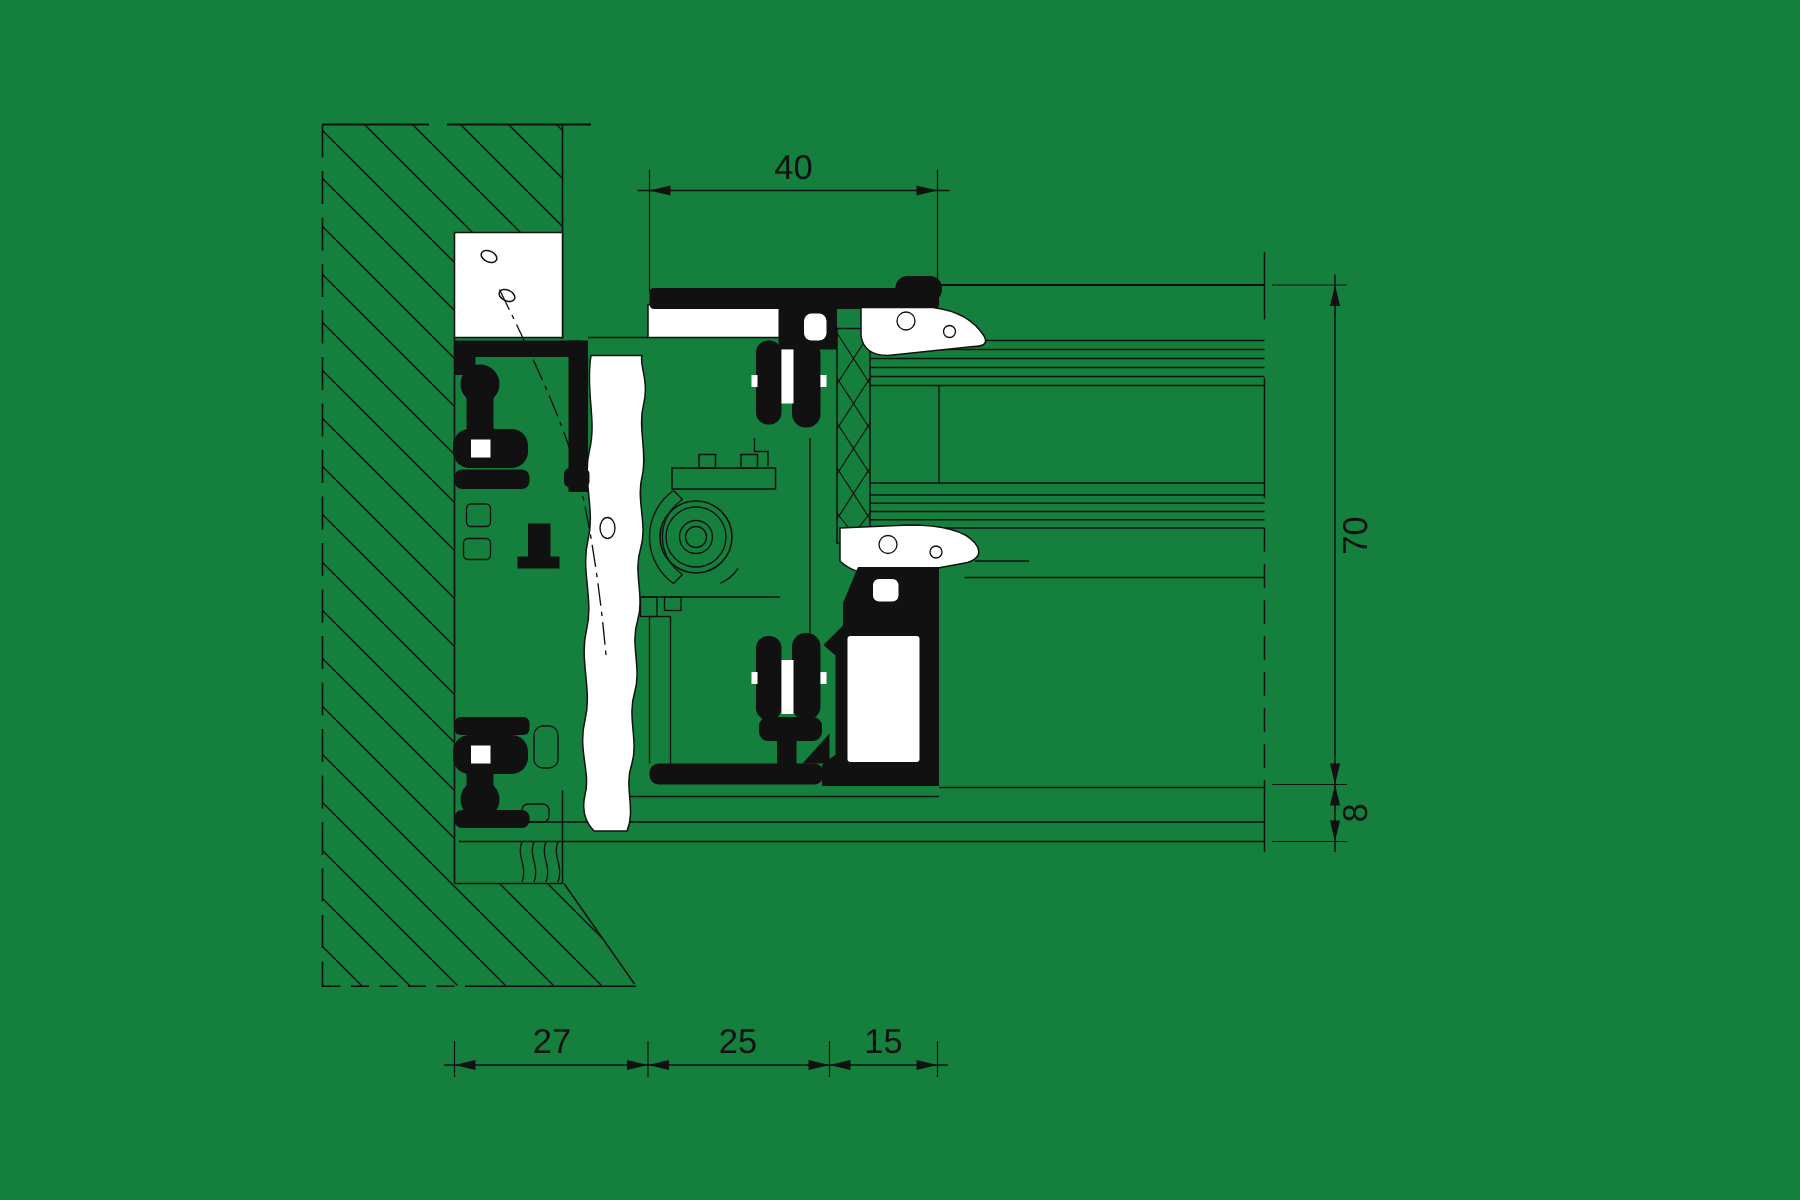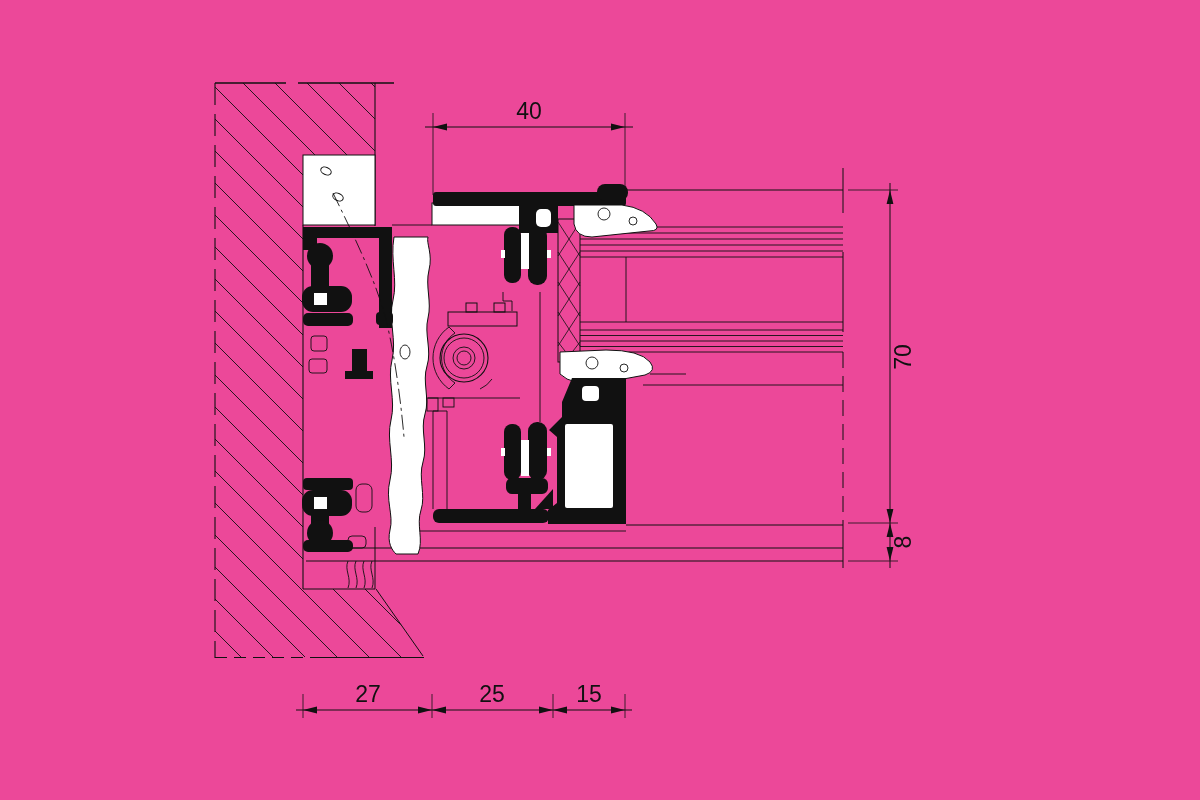--- a/index.html
+++ b/index.html
@@ -3,7 +3,7 @@
 <meta charset="utf-8">
 <style>
   html,body{margin:0;padding:0;background:#fff;}
-  .stage{position:relative;width:1200px;height:800px;background:#ec4899;overflow:hidden;
+  .stage{position:relative;width:1200px;height:800px;background:#15803d;overflow:hidden;
          font-family:"Liberation Sans", sans-serif;text-decoration:underline;}
   svg{display:block}
   text.dim{font-family:"Liberation Sans", sans-serif;font-size:23px;fill:#111;}

